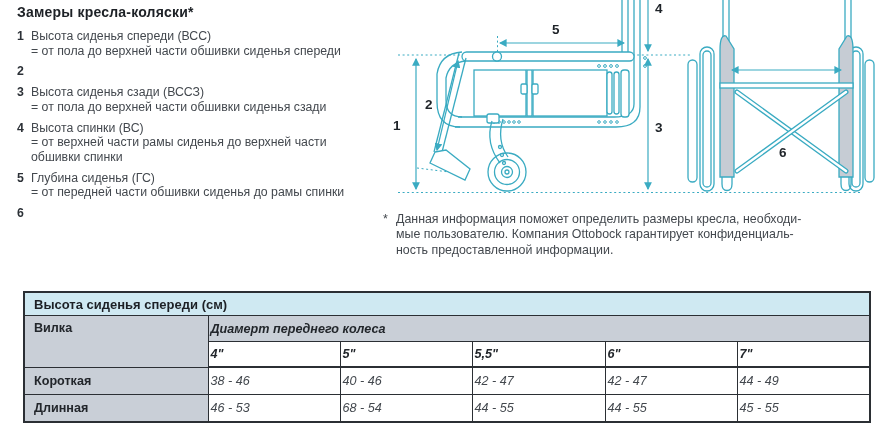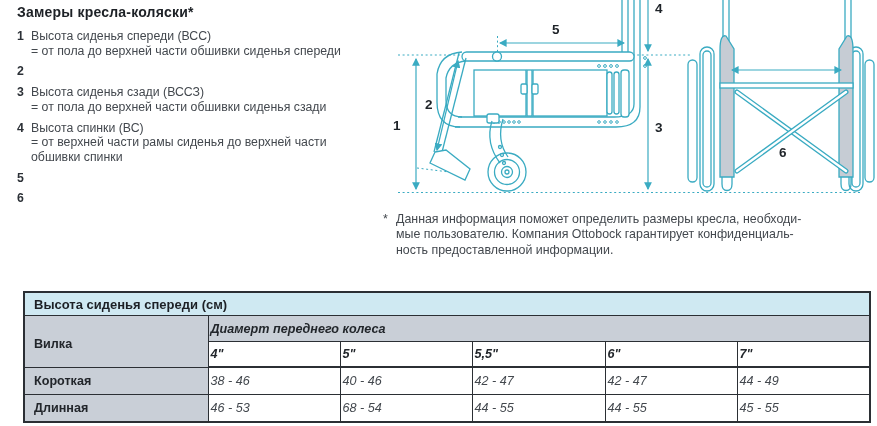--- a/index.html
+++ b/index.html
@@ -74,6 +74,8 @@
   </div>
   <div class="mitem">
     <span class="mnum">5</span>
+    <span class="mtext">Глубина сиденья (ГС)
+= от передней части обшивки сиденья до рамы спинки</span>
   </div>
   <div class="mitem">
     <span class="mnum">6</span>

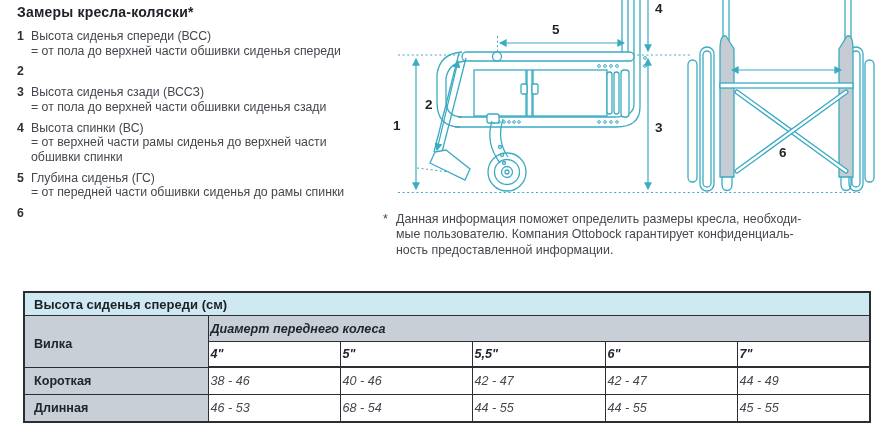--- a/index.html
+++ b/index.html
@@ -229,7 +229,7 @@
     <td class="title-cell" colspan="6">Высота сиденья спереди (см)</td>
   </tr>
   <tr>
-    <td class="grey b" rowspan="2" style="vertical-align:top;padding-top:21px;">Вилка</td>
+    <td class="grey b" rowspan="2" style="vertical-align:top;padding-top:5px;">Вилка</td>
     <td class="grey b c" colspan="5">Диамерт переднего колеса</td>
   </tr>
   <tr class="sizes">

